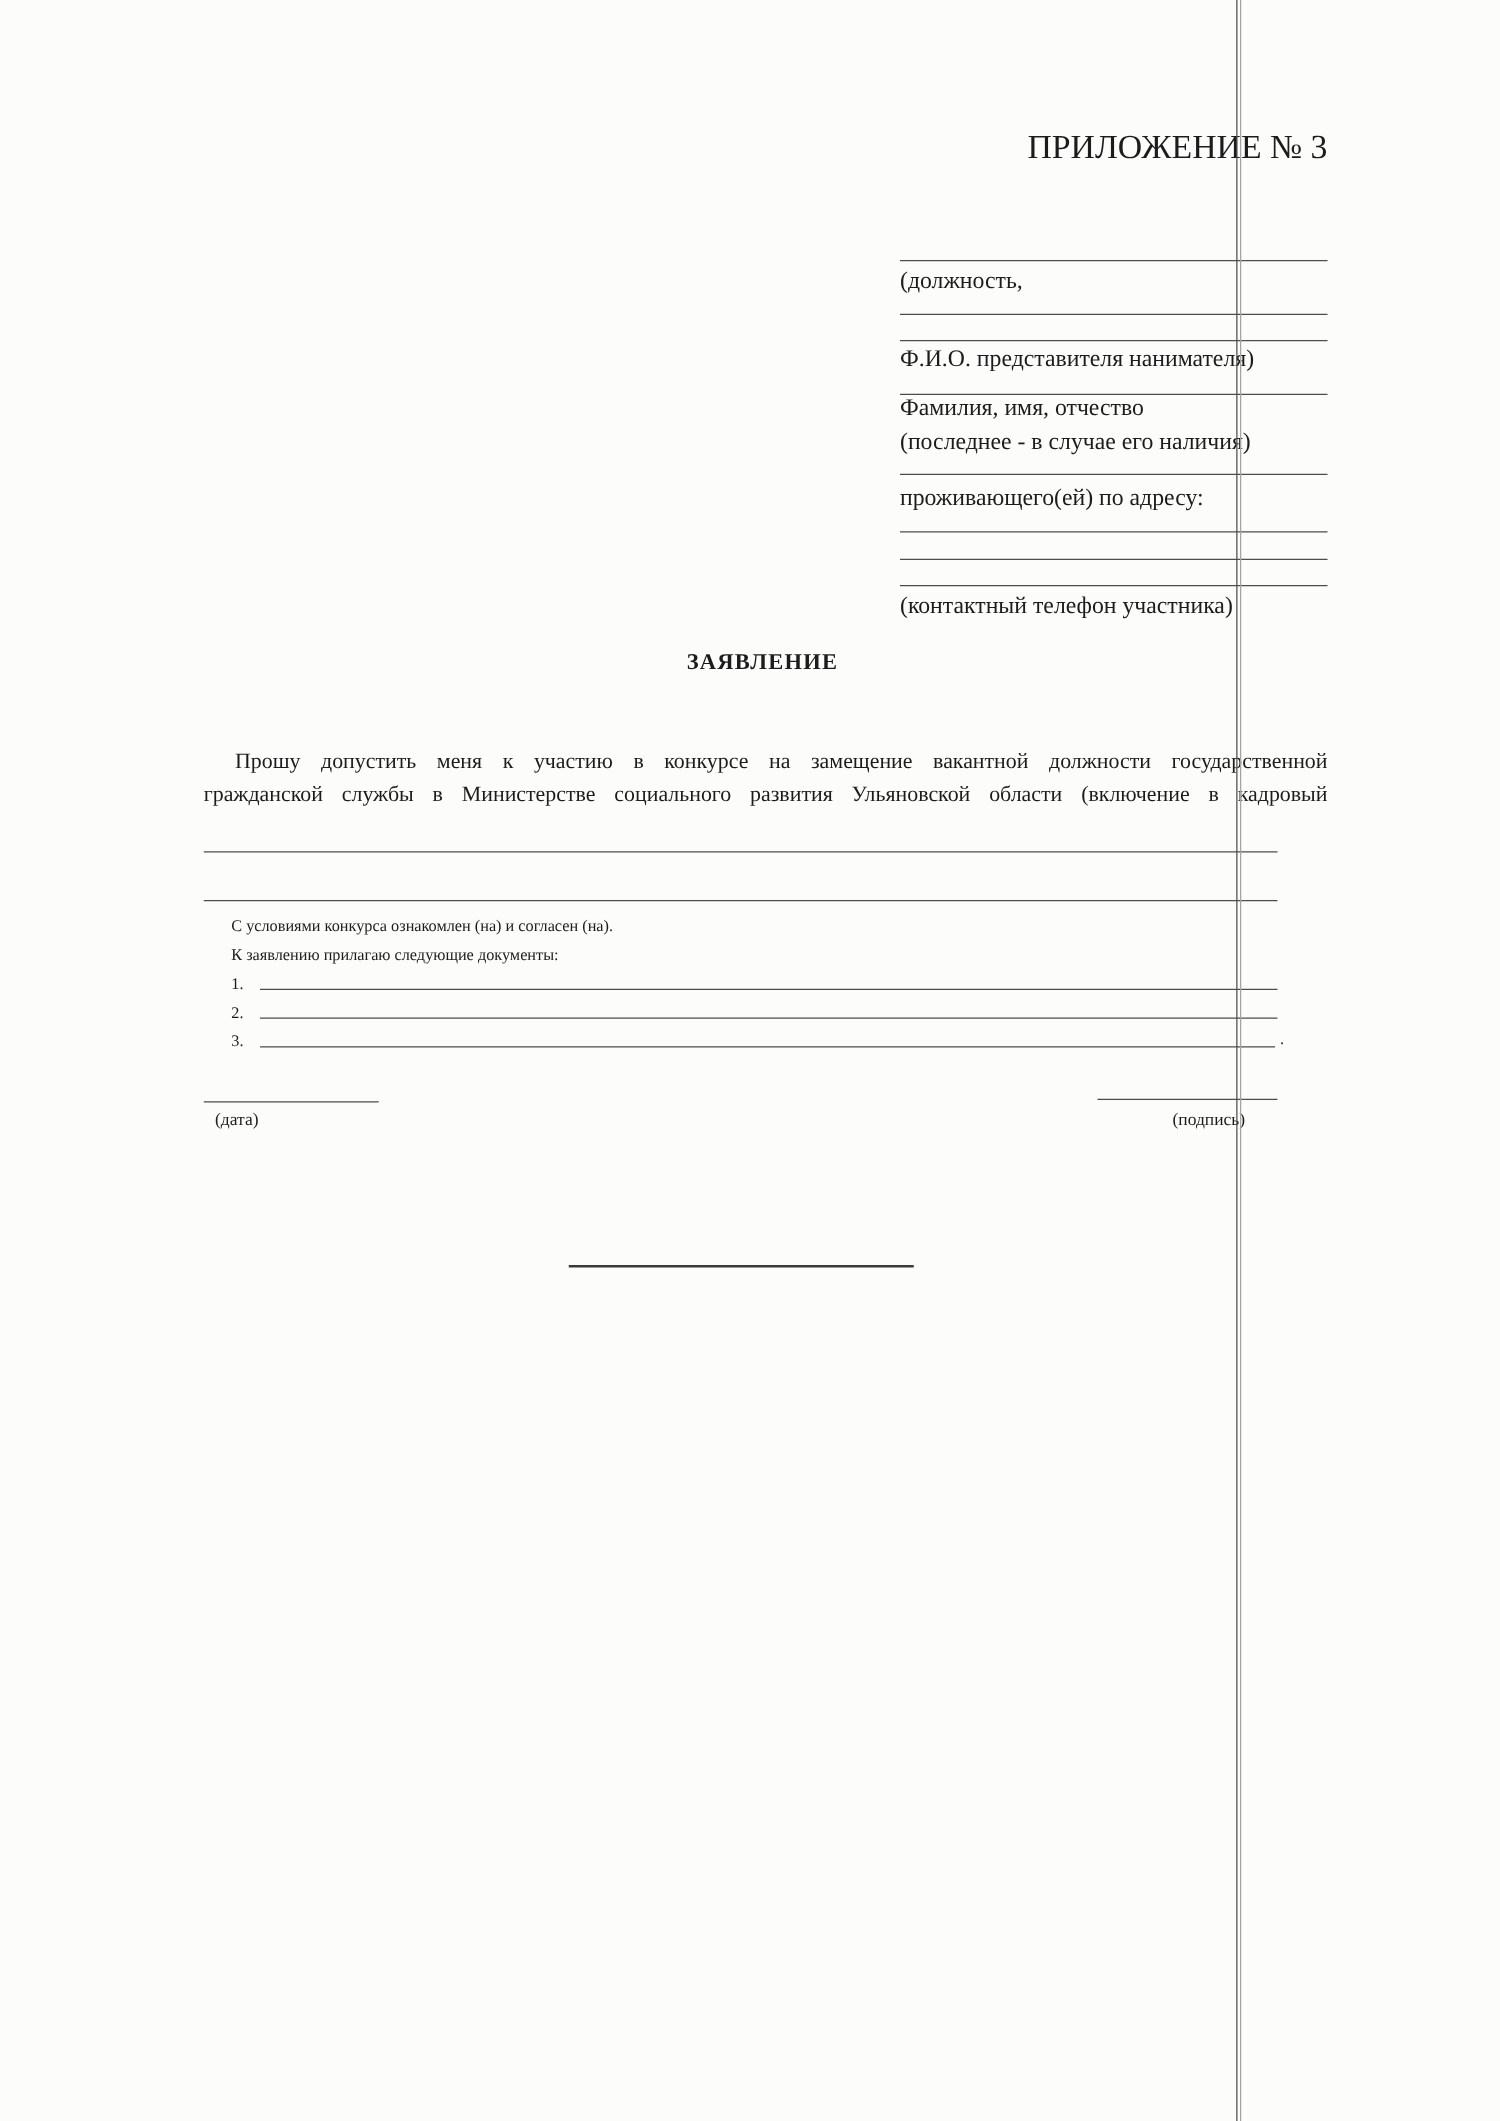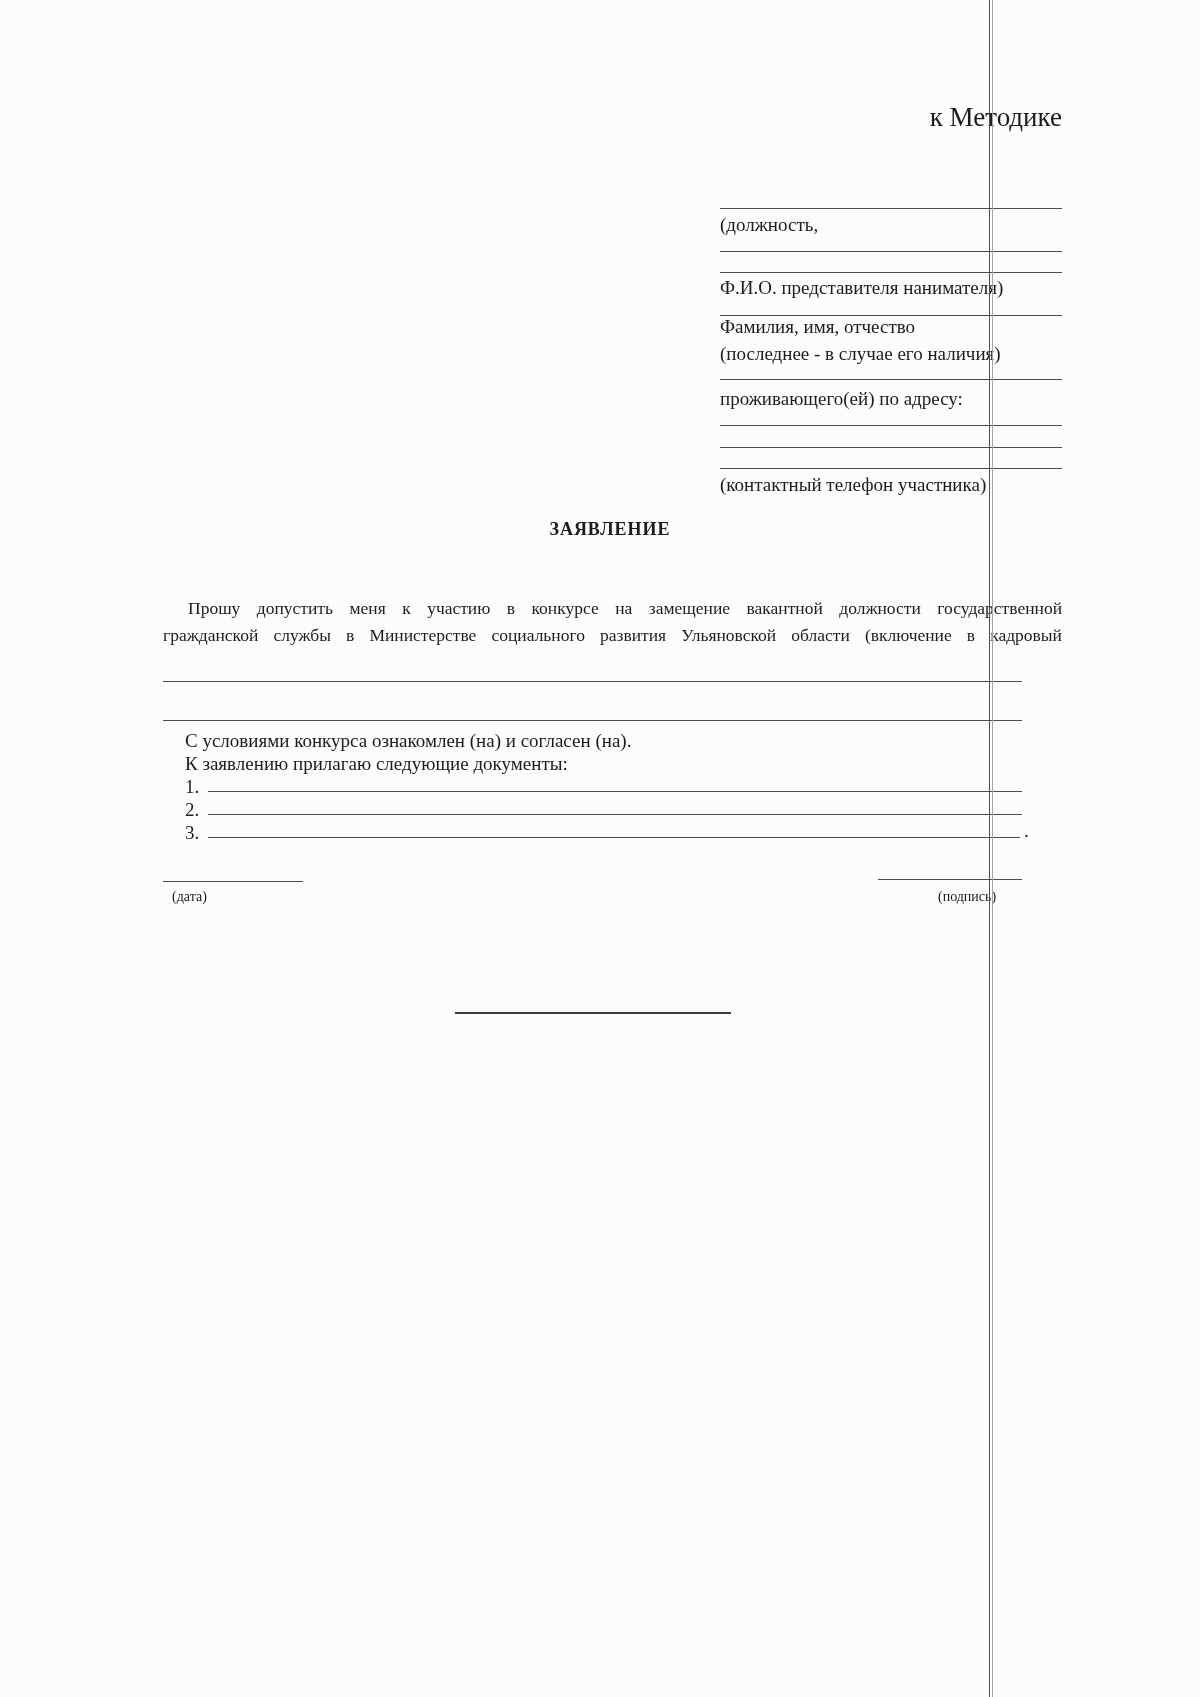--- a/index.html
+++ b/index.html
@@ -80,6 +80,7 @@
 <div class="page">
 
   <div class="appendix-title">
+    <div>ПРИЛОЖЕНИЕ № 3</div>
     <div>к Методике</div>
   </div>
 

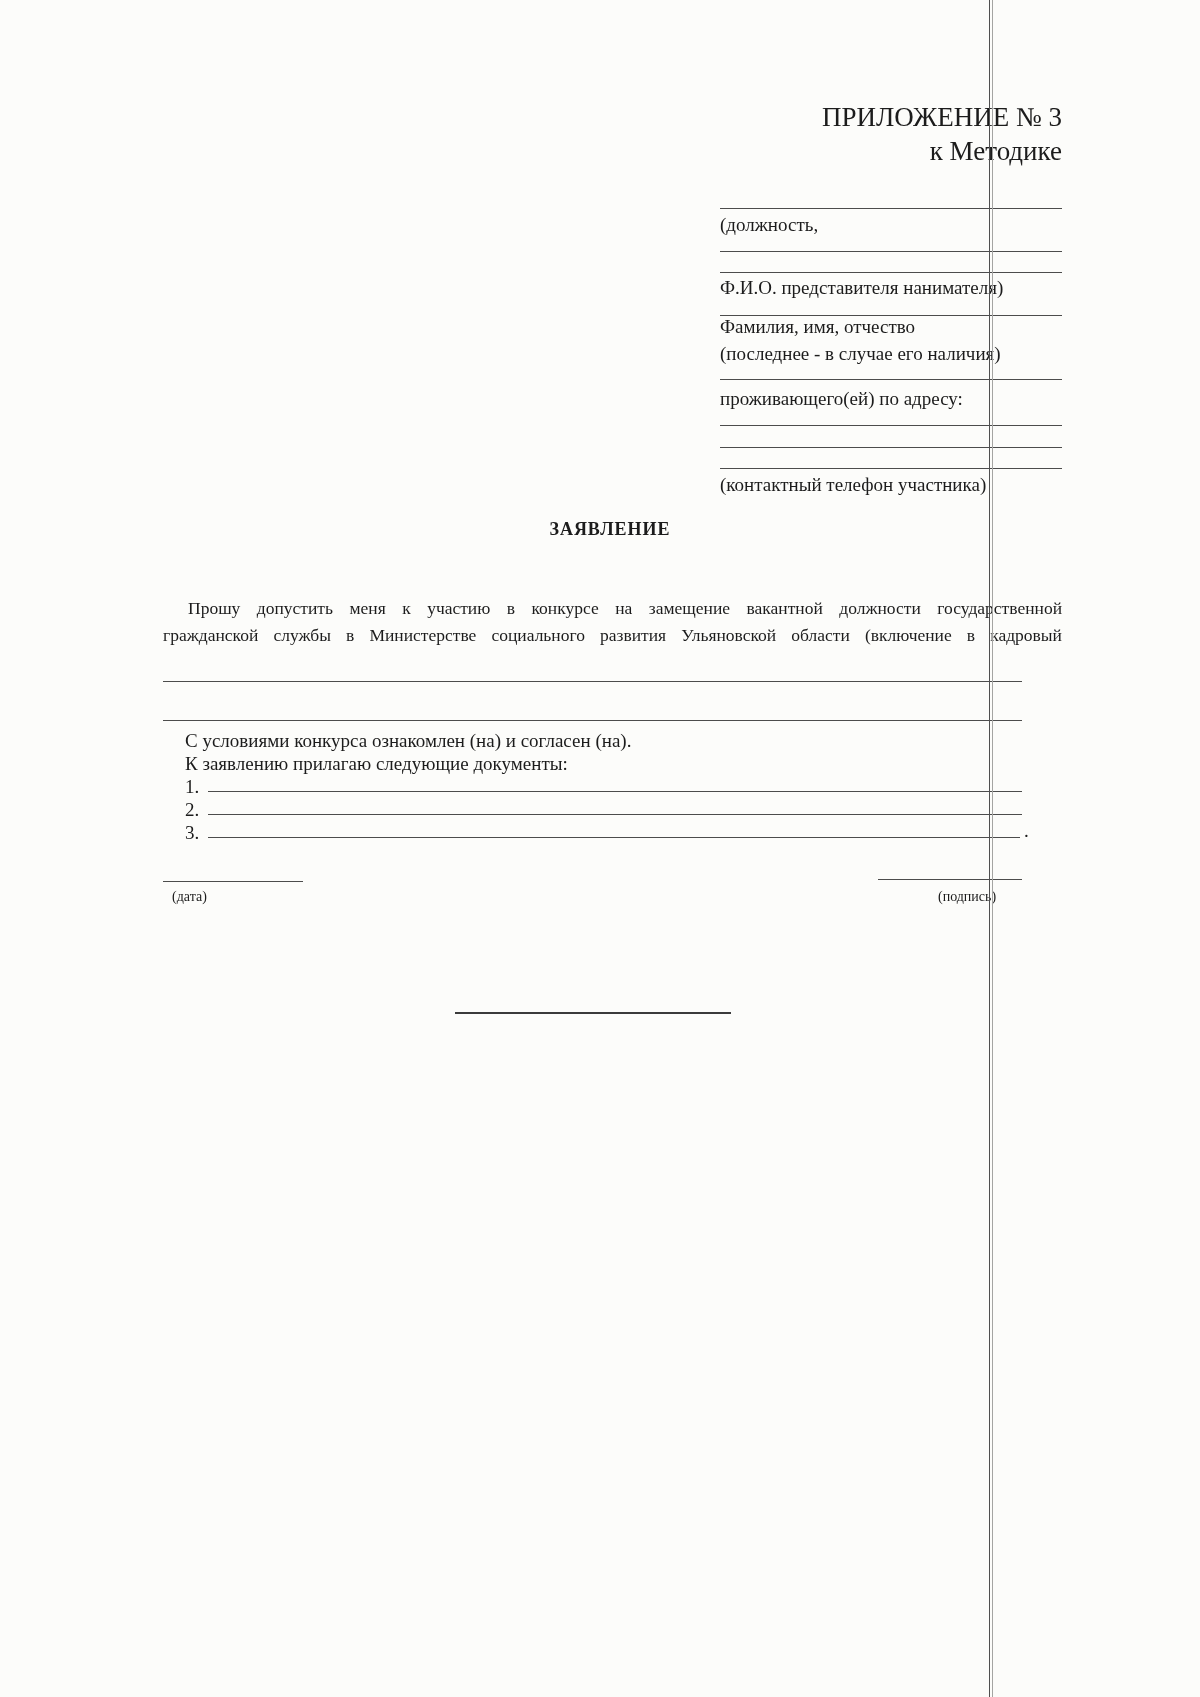--- a/index.html
+++ b/index.html
@@ -81,7 +81,6 @@
 
   <div class="appendix-title">
     <div>ПРИЛОЖЕНИЕ № 3</div>
-    <div>к Методике</div>
   </div>
 
   <div class="rule" style="top:208px; left:720px; width:342px;"></div>

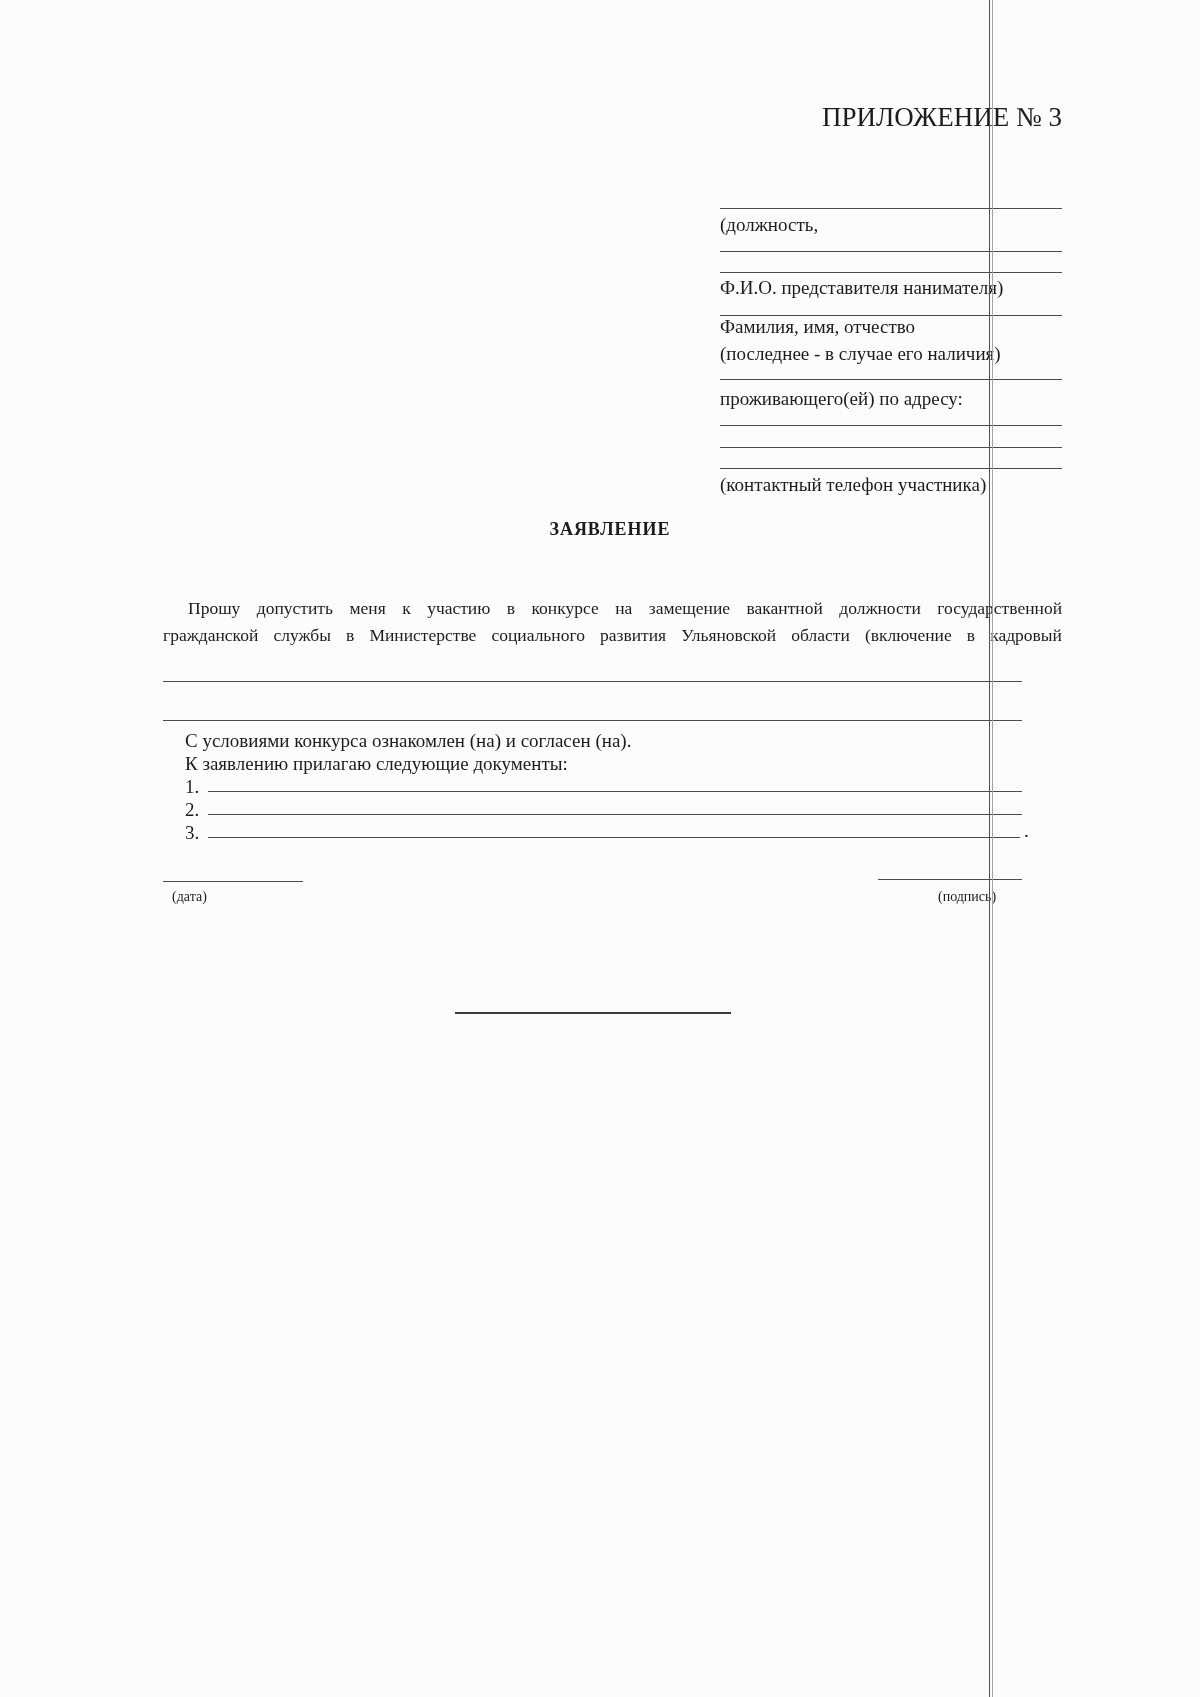--- a/index.html
+++ b/index.html
@@ -58,7 +58,7 @@
   .body-par .last { text-align: left; }
   .small-left {
     position: absolute;
-    font-size: 19px;
+    font-size: 13px;
     line-height: 22px;
     white-space: nowrap;
   }

